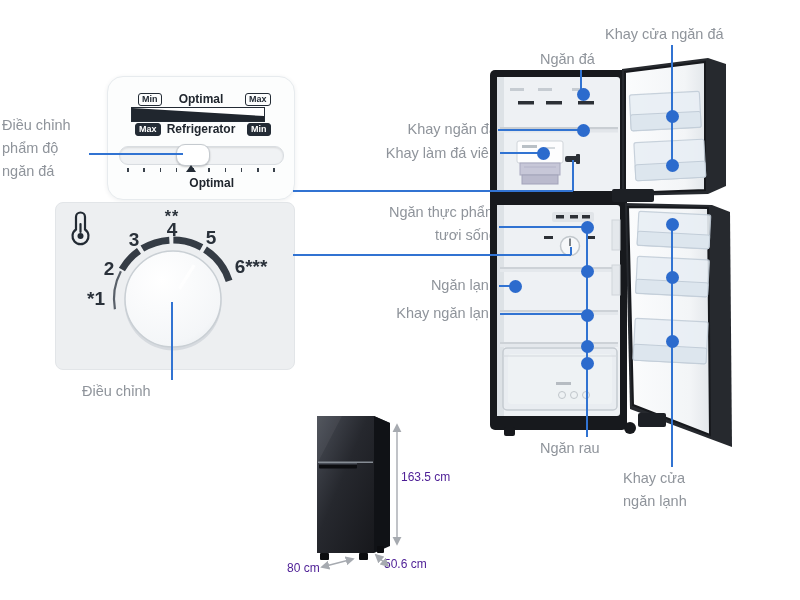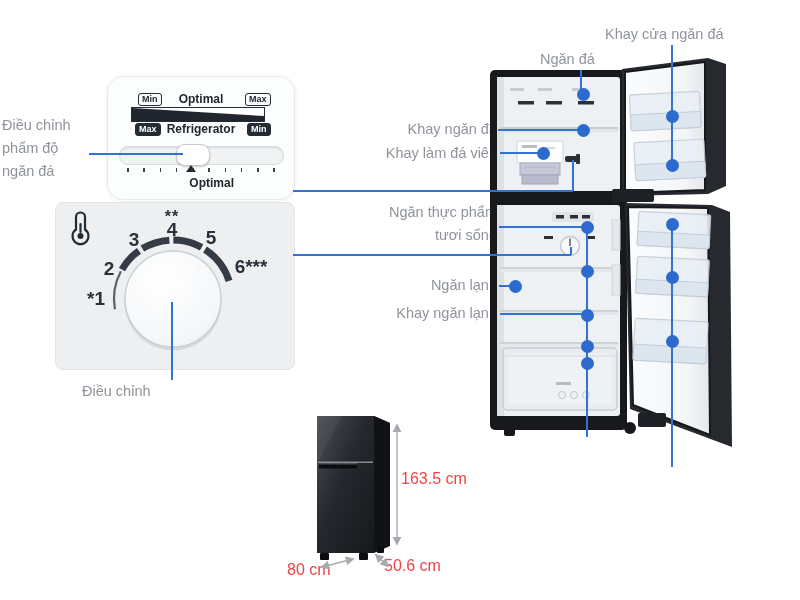--- a/index.html
+++ b/index.html
@@ -257,6 +257,7 @@
   </div>
   <div class="lbl right" style="left:400px;top:274px;width:97px">Ngăn lạnh</div>
   <div class="lbl right" style="left:365px;top:302px;width:132px">Khay ngăn lạnh</div>
+  <div class="lbl center" style="left:540px;top:437px;width:90px">Ngăn rau</div>
   <div class="lbl center" style="left:2px;top:114px;width:96px">
     <div>Điều chỉnh</div>
     <div>phẩm độ</div>

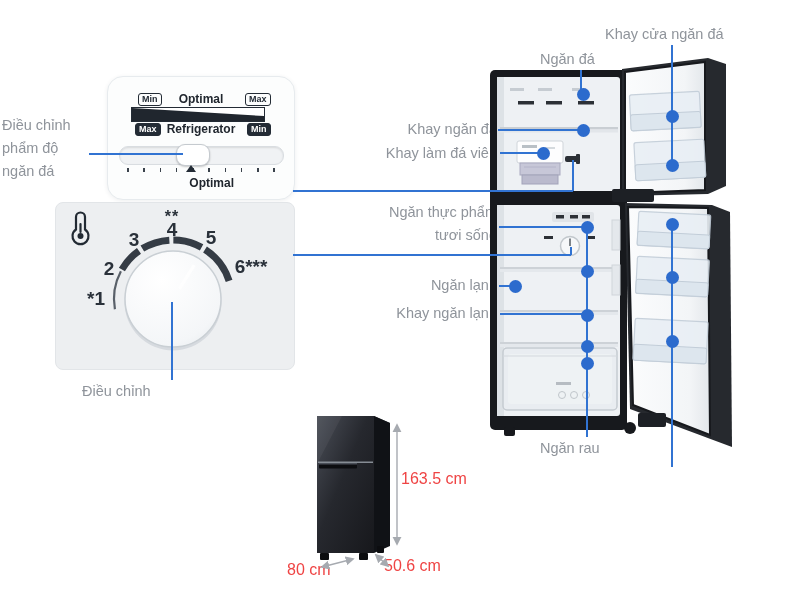--- a/index.html
+++ b/index.html
@@ -38,7 +38,7 @@
   
   #panelB{left:55px;top:202px;width:238px;height:166px;background:#edeff1;border:1px solid #e2e5e8;
           border-radius:8px;z-index:10;}
-  .dim{position:absolute;color:#ef4444;font-size:16px;white-space:nowrap;}
+  .dim{position:absolute;color:#4c1d95;font-size:12px;white-space:nowrap;}
   svg{position:absolute;}
 </style>
 </head>

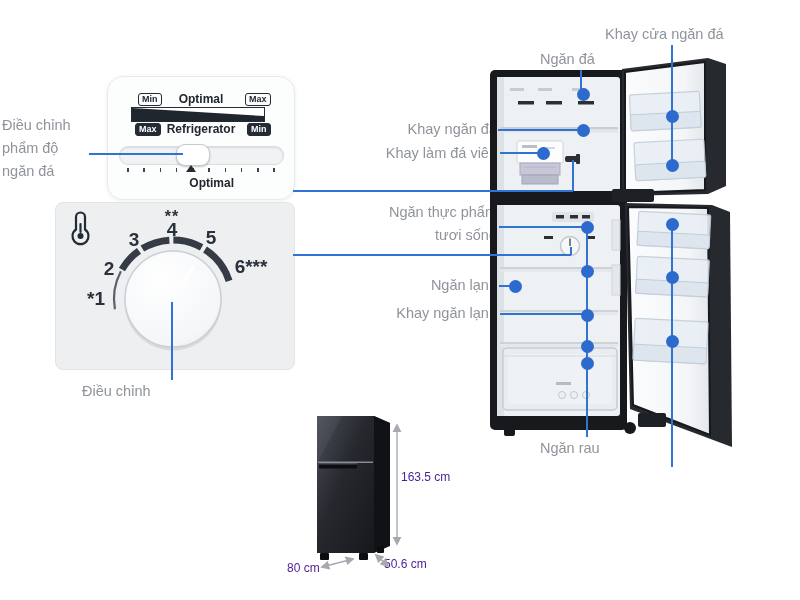--- a/index.html
+++ b/index.html
@@ -258,6 +258,10 @@
   <div class="lbl right" style="left:400px;top:274px;width:97px">Ngăn lạnh</div>
   <div class="lbl right" style="left:365px;top:302px;width:132px">Khay ngăn lạnh</div>
   <div class="lbl center" style="left:540px;top:437px;width:90px">Ngăn rau</div>
+  <div class="lbl center" style="left:623px;top:467px;width:105px">
+    <div>Khay cửa</div>
+    <div>ngăn lạnh</div>
+  </div>
   <div class="lbl center" style="left:2px;top:114px;width:96px">
     <div>Điều chỉnh</div>
     <div>phẩm độ</div>

